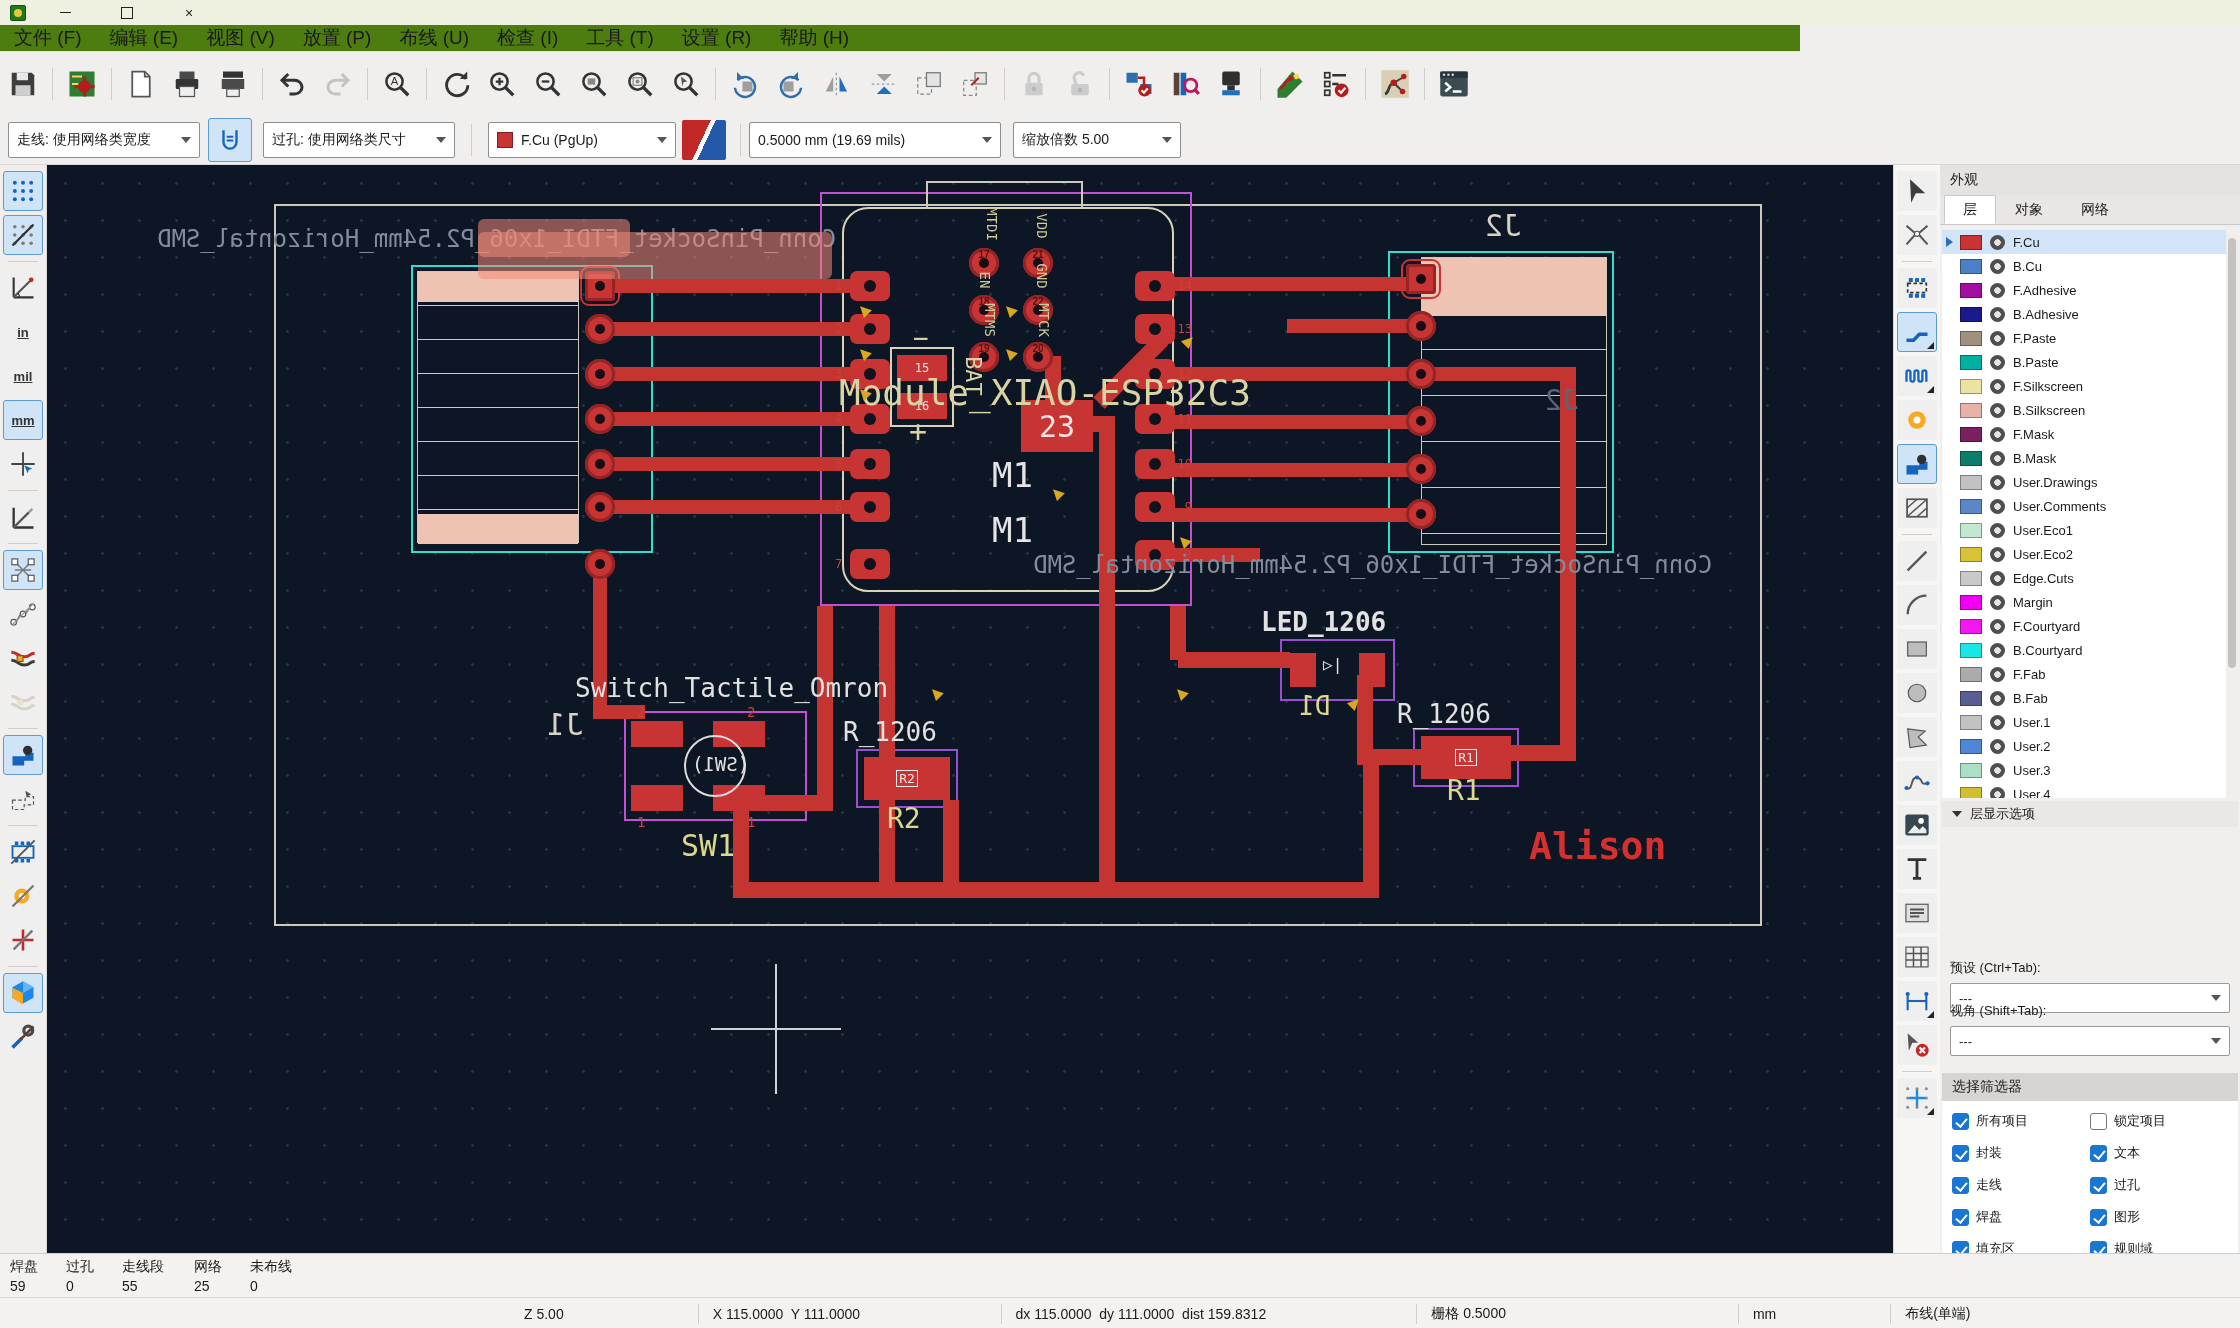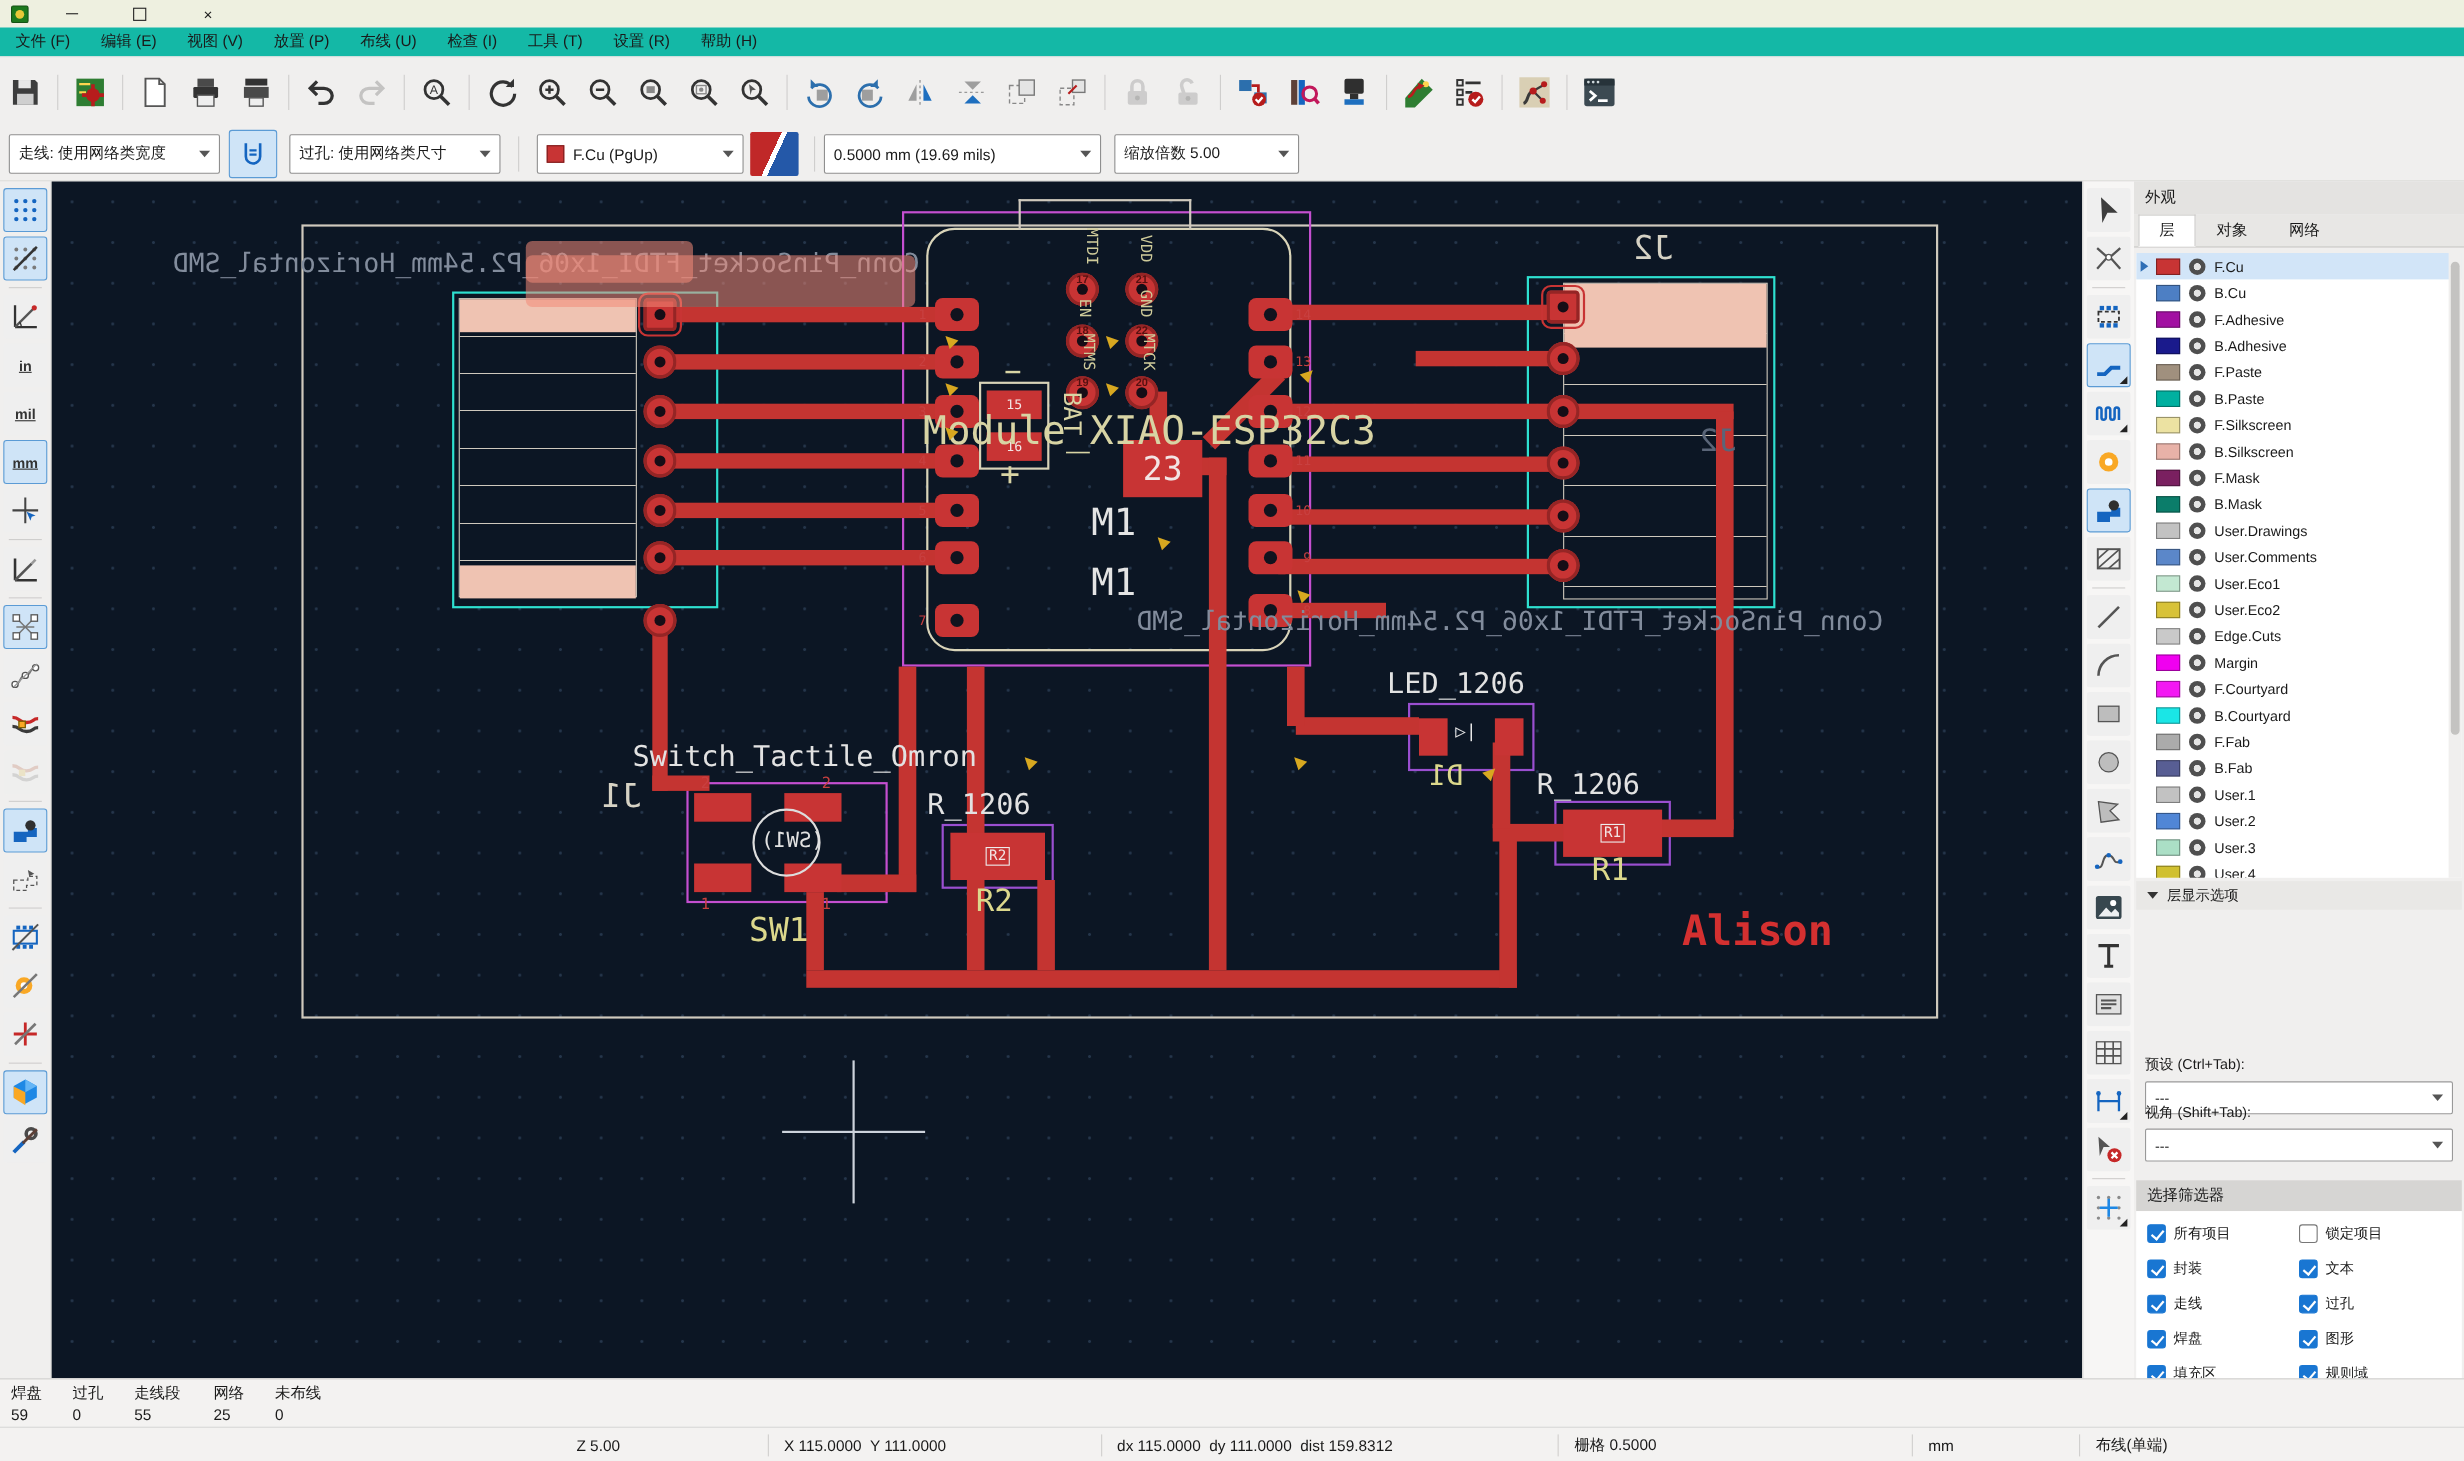--- a/index.html
+++ b/index.html
@@ -12,7 +12,7 @@
   .winbtn { width:62px; height:25px; display:flex; align-items:center; justify-content:center; color:#222; font-size:14px; }
   .wb-min::after { content:""; width:11px; border-top:1.5px solid #222; }
   .wb-max::after { content:""; width:10px; height:10px; border:1.2px solid #222; }
-  .menubar { position:absolute; left:0; top:25px; width:2240px; height:27px; background:#14b8a6; display:flex; align-items:center; font-size:14px; color:#1a1a1a; border-bottom:1px solid #e4e4e4; }
+  .menubar { position:absolute; left:0; top:25px; width:1800px; height:27px; background:#4d7c0f; display:flex; align-items:center; font-size:19px; color:#1a1a1a; border-bottom:1px solid #e4e4e4; }
   .menuitem { padding:0 14px; height:27px; display:flex; align-items:center; }
   .toolbar1 { position:absolute; left:0; top:52px; width:2240px; height:64px; background:#f0efee; display:flex; align-items:center; }
   .toolbar2 { position:absolute; left:0; top:116px; width:2240px; height:49px; background:#f0efee; border-bottom:1px solid #d8d7d5; display:flex; align-items:center; }

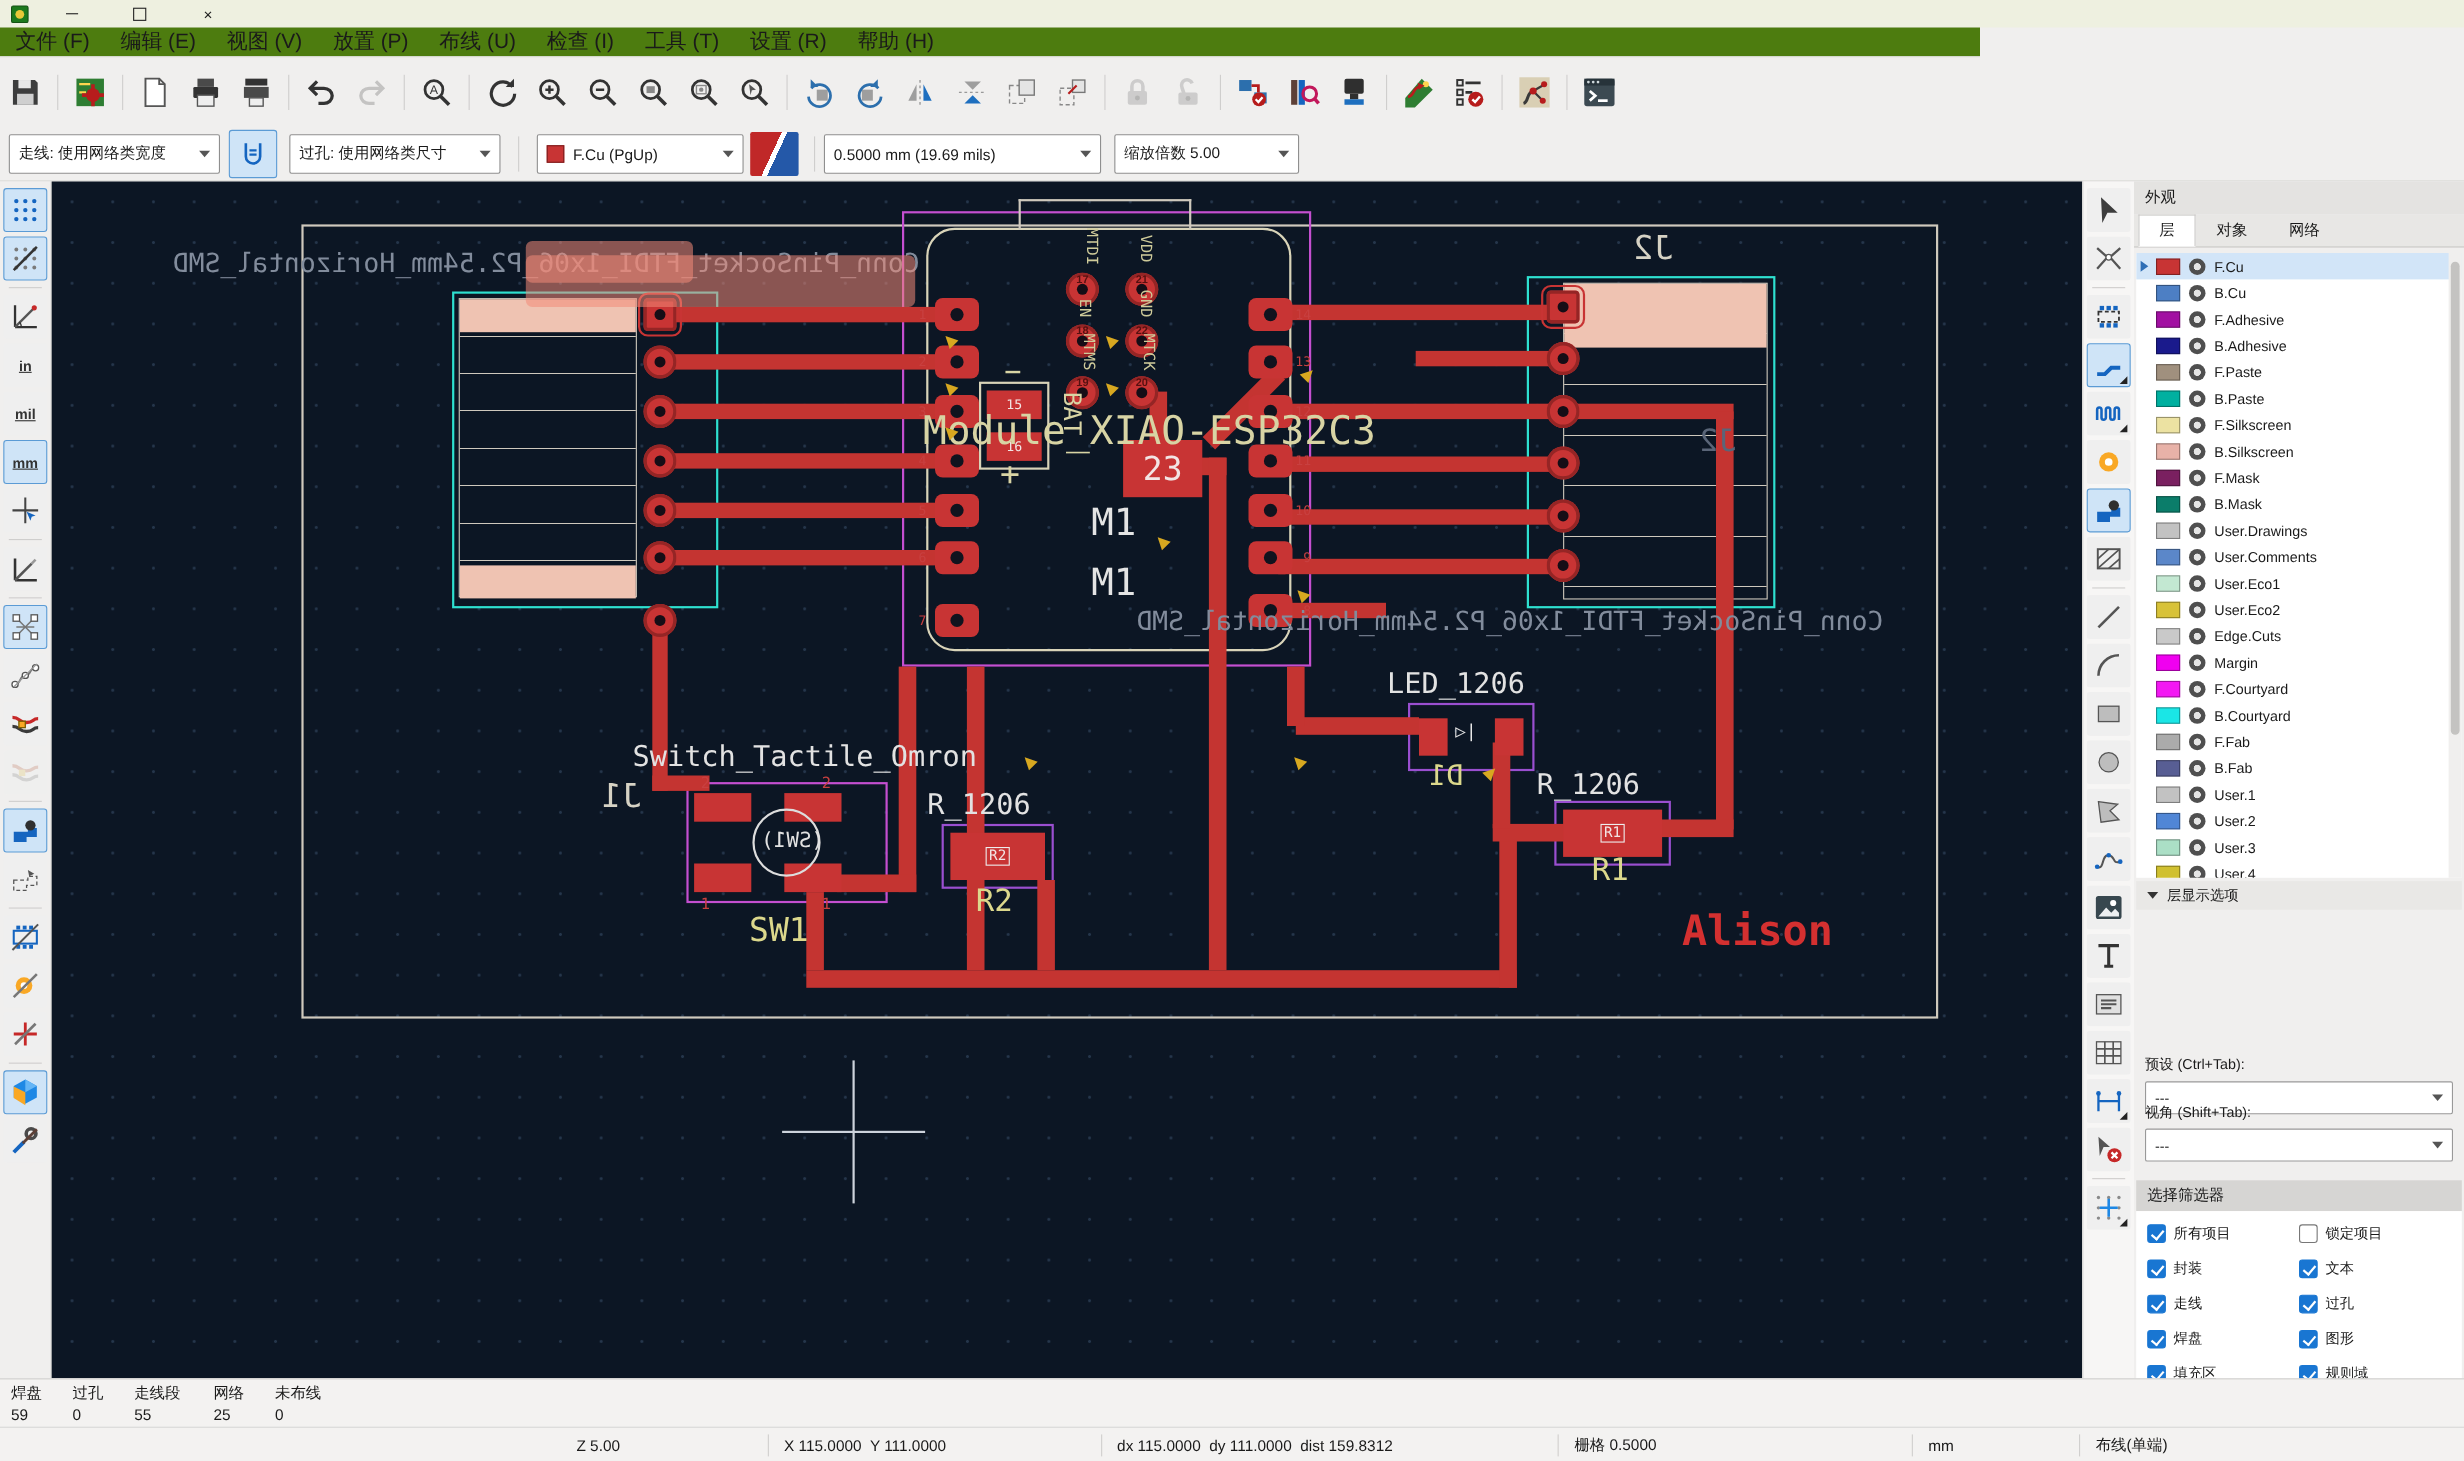--- a/index.html
+++ b/index.html
@@ -921,7 +921,7 @@
 
     <span class="clabel" style="left: 840px; top: 640px; font-size: 28px; color: rgb(220, 216, 140); position: absolute;">R2</span>
 
-    <span class="clabel" style="left: 1214px; top: 444px; font-size: 26px; color: rgb(226, 226, 226); position: absolute;">LED_1206</span>
+    <span class="clabel" style="left: 1214px; top: 444px; font-size: 26px; color: rgb(226, 226, 226); position: absolute; font-weight: bold;">LED_1206</span>
 
     <span class="clabel" style="left: 1276px; top: 492px; font-size: 16px; color: rgb(232, 232, 232); position: absolute;">▷|</span>
 

